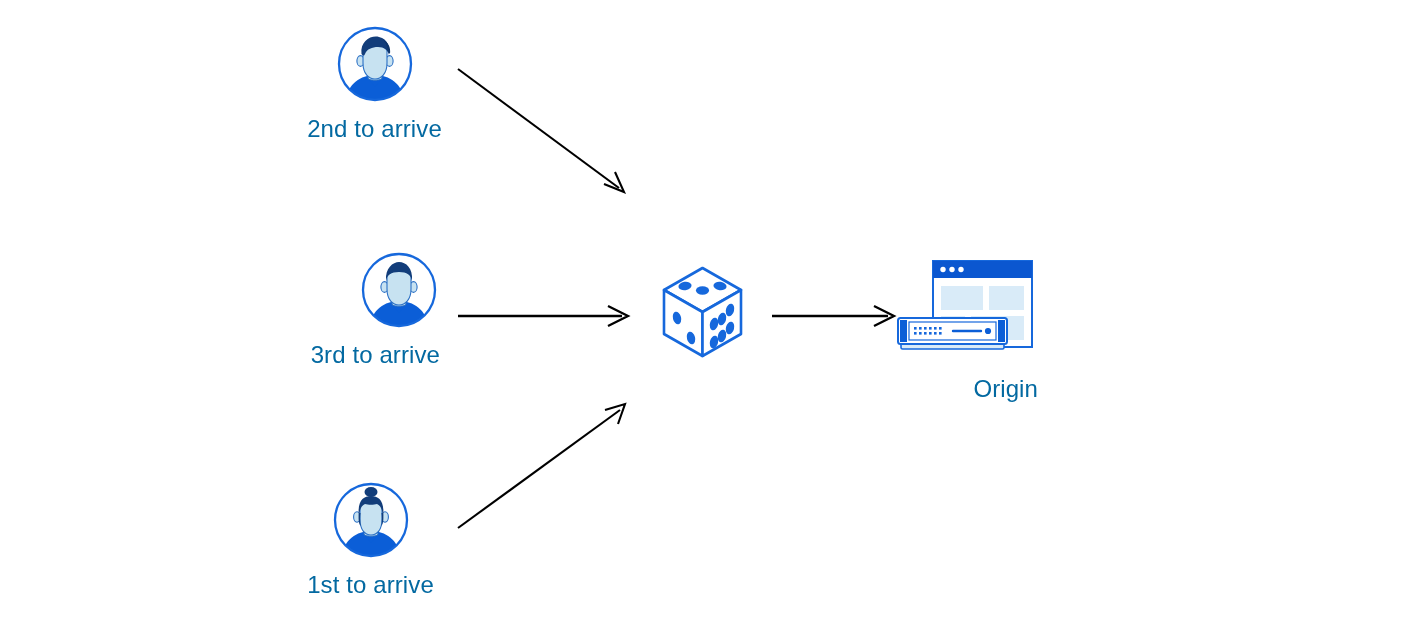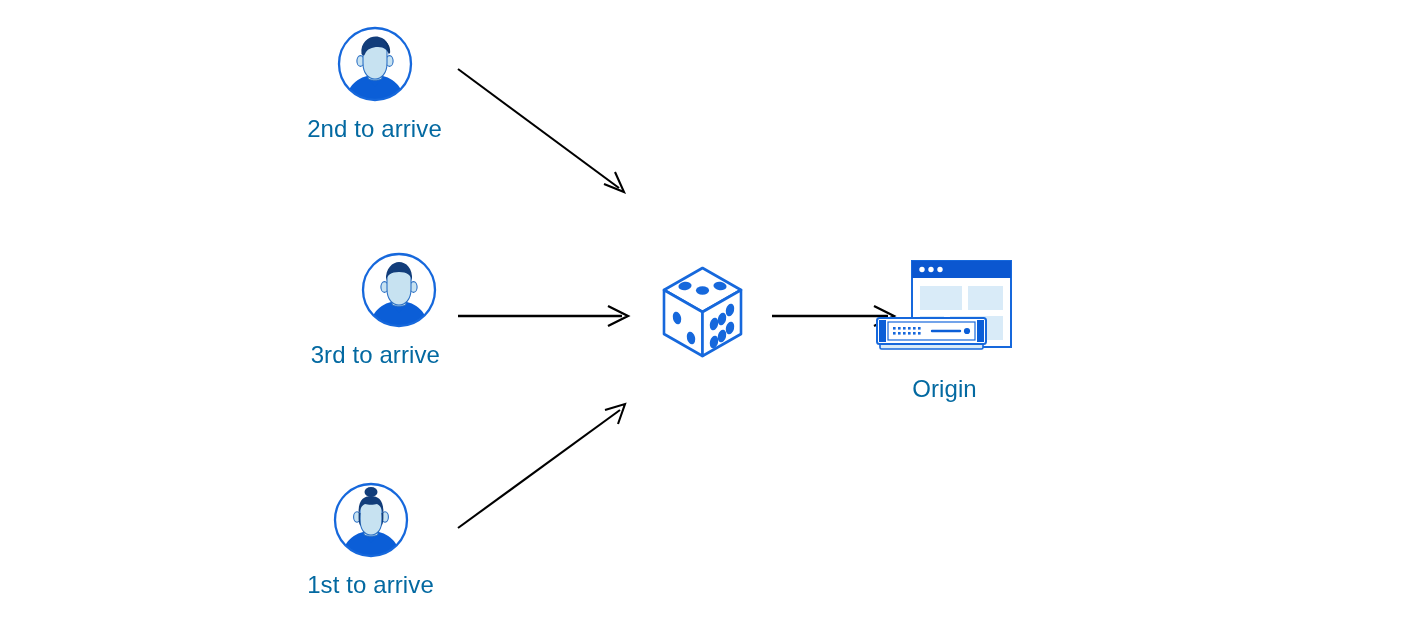--- a/index.html
+++ b/index.html
@@ -50,7 +50,7 @@
   .dice-node { left: 655px; top: 262px; width: 95px; }
 
   
-  .origin-node { left: 872px; top: 256px; width: 145px; }
+  .origin-node { left: 893px; top: 256px; width: 145px; align-items: flex-end; }
   .origin-node .node-label { margin-top: 9px; }
 
   

